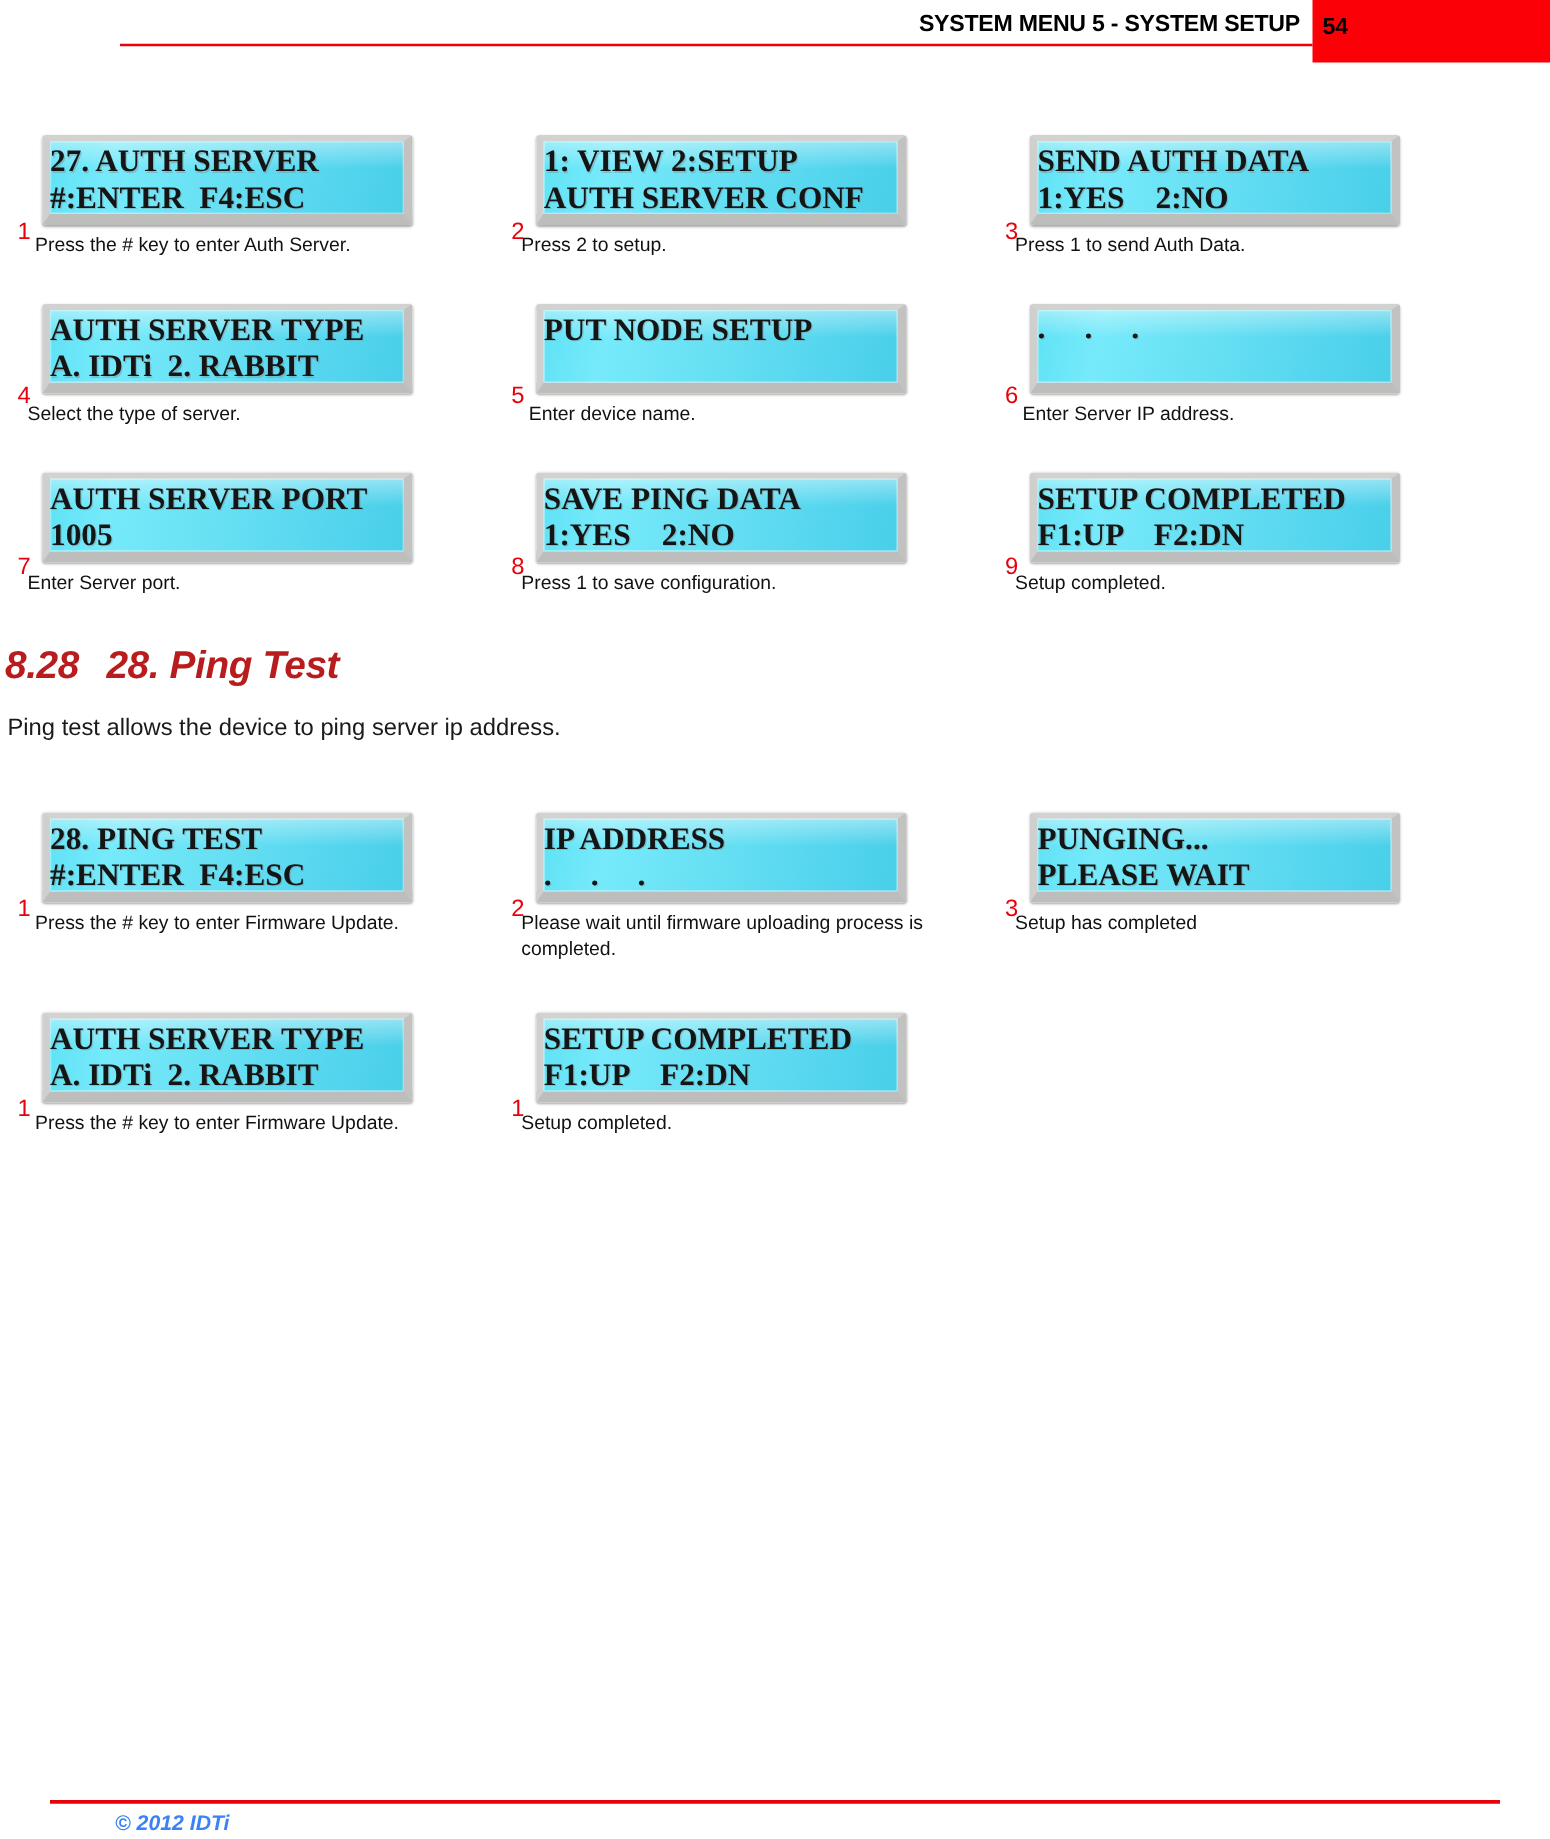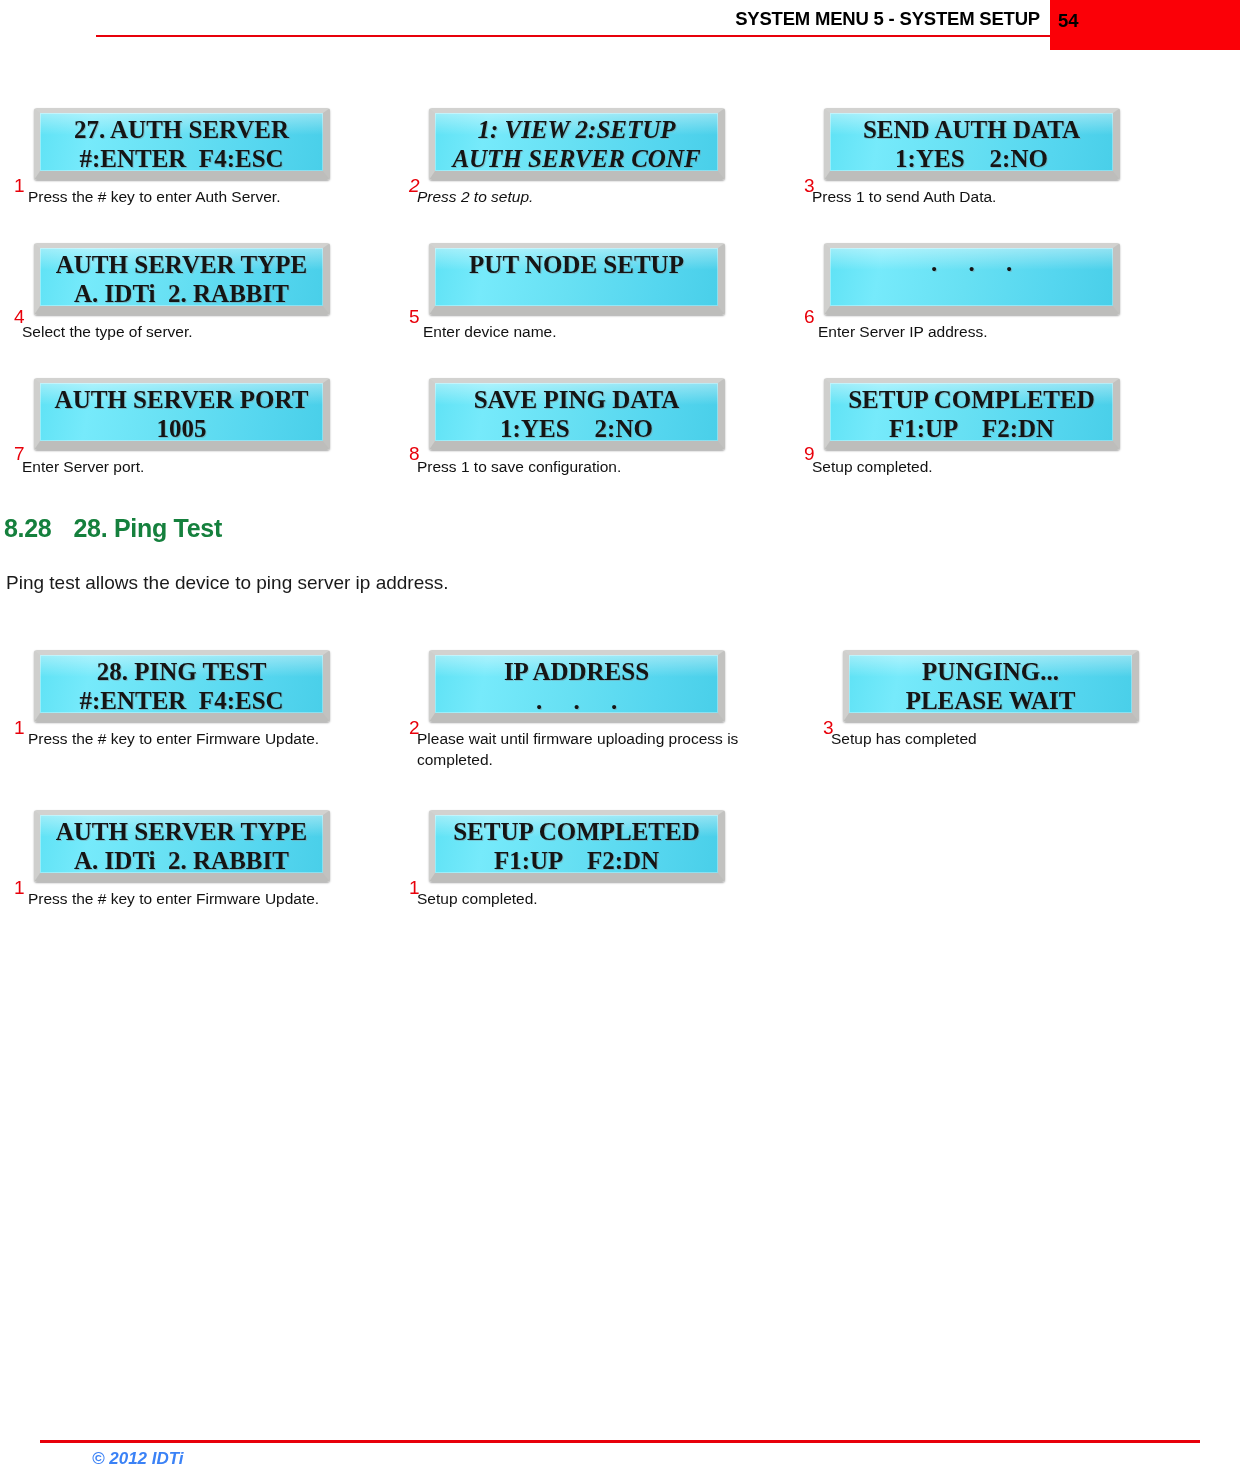--- a/index.html
+++ b/index.html
@@ -101,7 +101,7 @@
   .lcd-line {
     position: relative;
     z-index: 2;
-    text-align: center;
+    text-align: left;
     font-family: "Liberation Serif", serif;
     font-weight: bold;
     font-size: 25px;

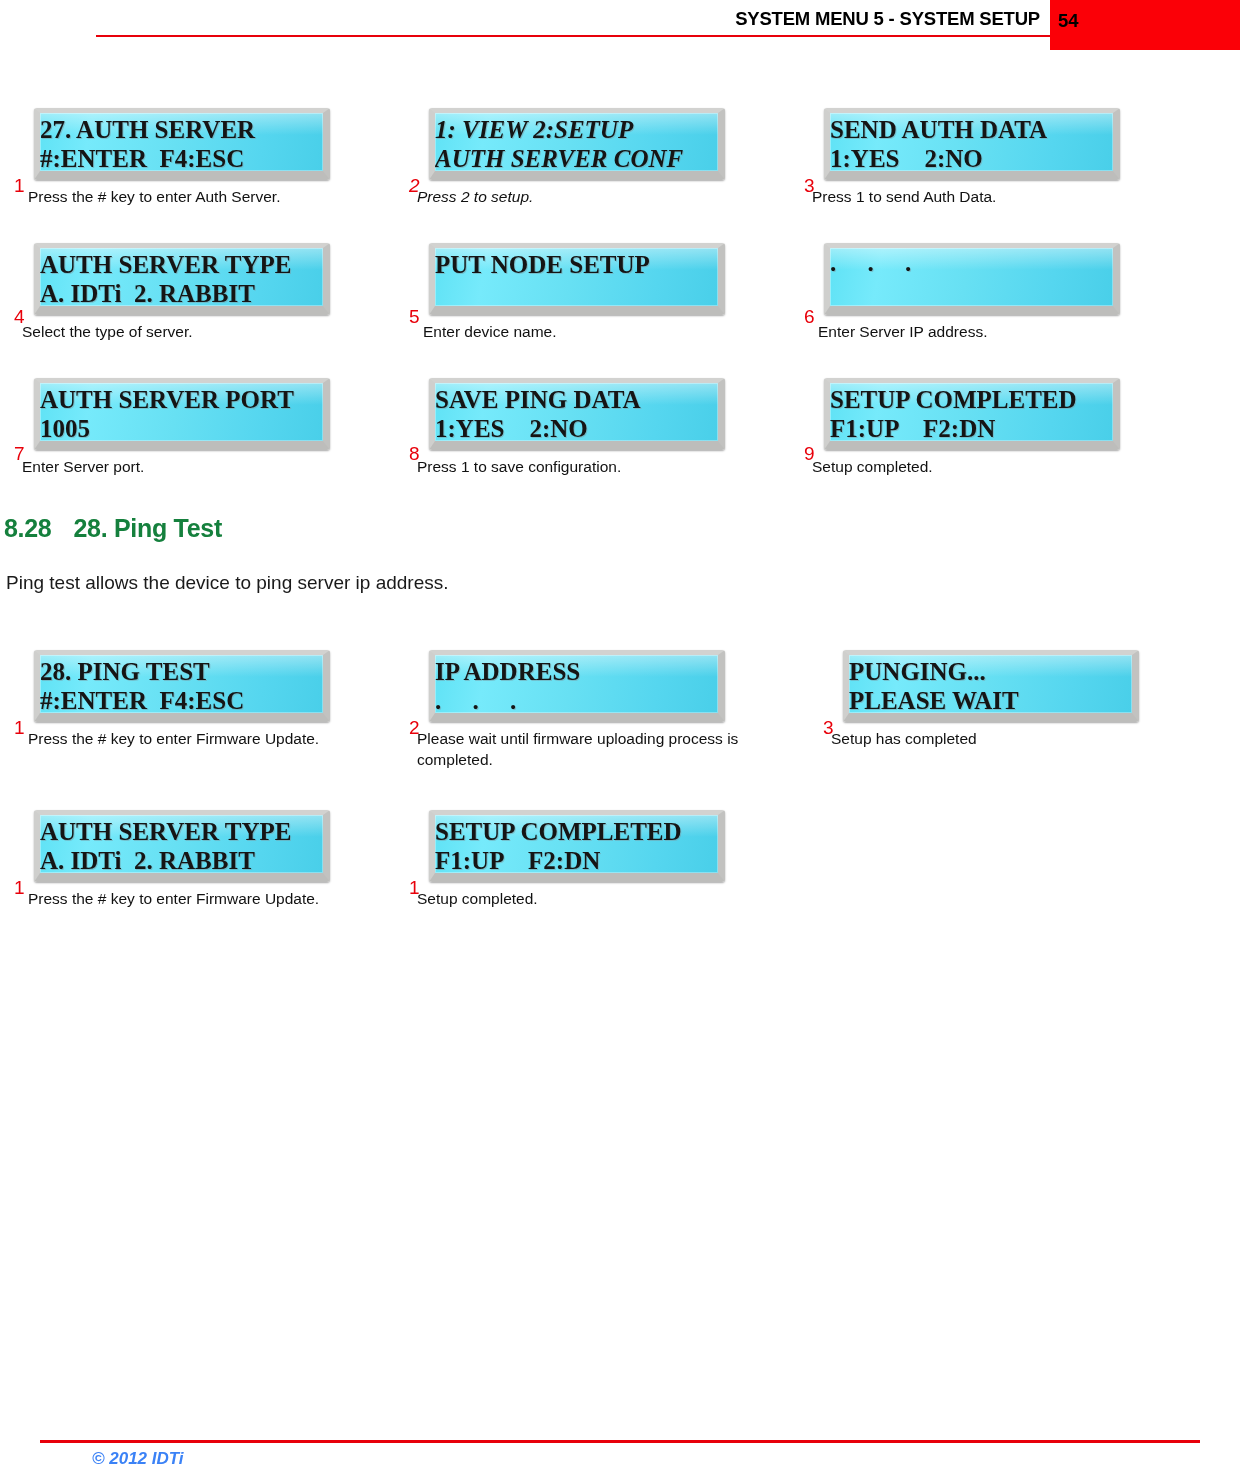--- a/index.html
+++ b/index.html
@@ -200,7 +200,7 @@
     <div class="screen-caption indent-28">Press the # key to enter Auth Server.</div>
   </div>
 
-  <div class="screen-cell" style="left:395px; top:108px;font-style:italic;">
+  <div class="screen-cell" style="left:395px; top:108px;">
     <div class="lcd-wrap">
       <div class="lcd">
         <div class="lcd-line l1">1: VIEW 2:SETUP</div>

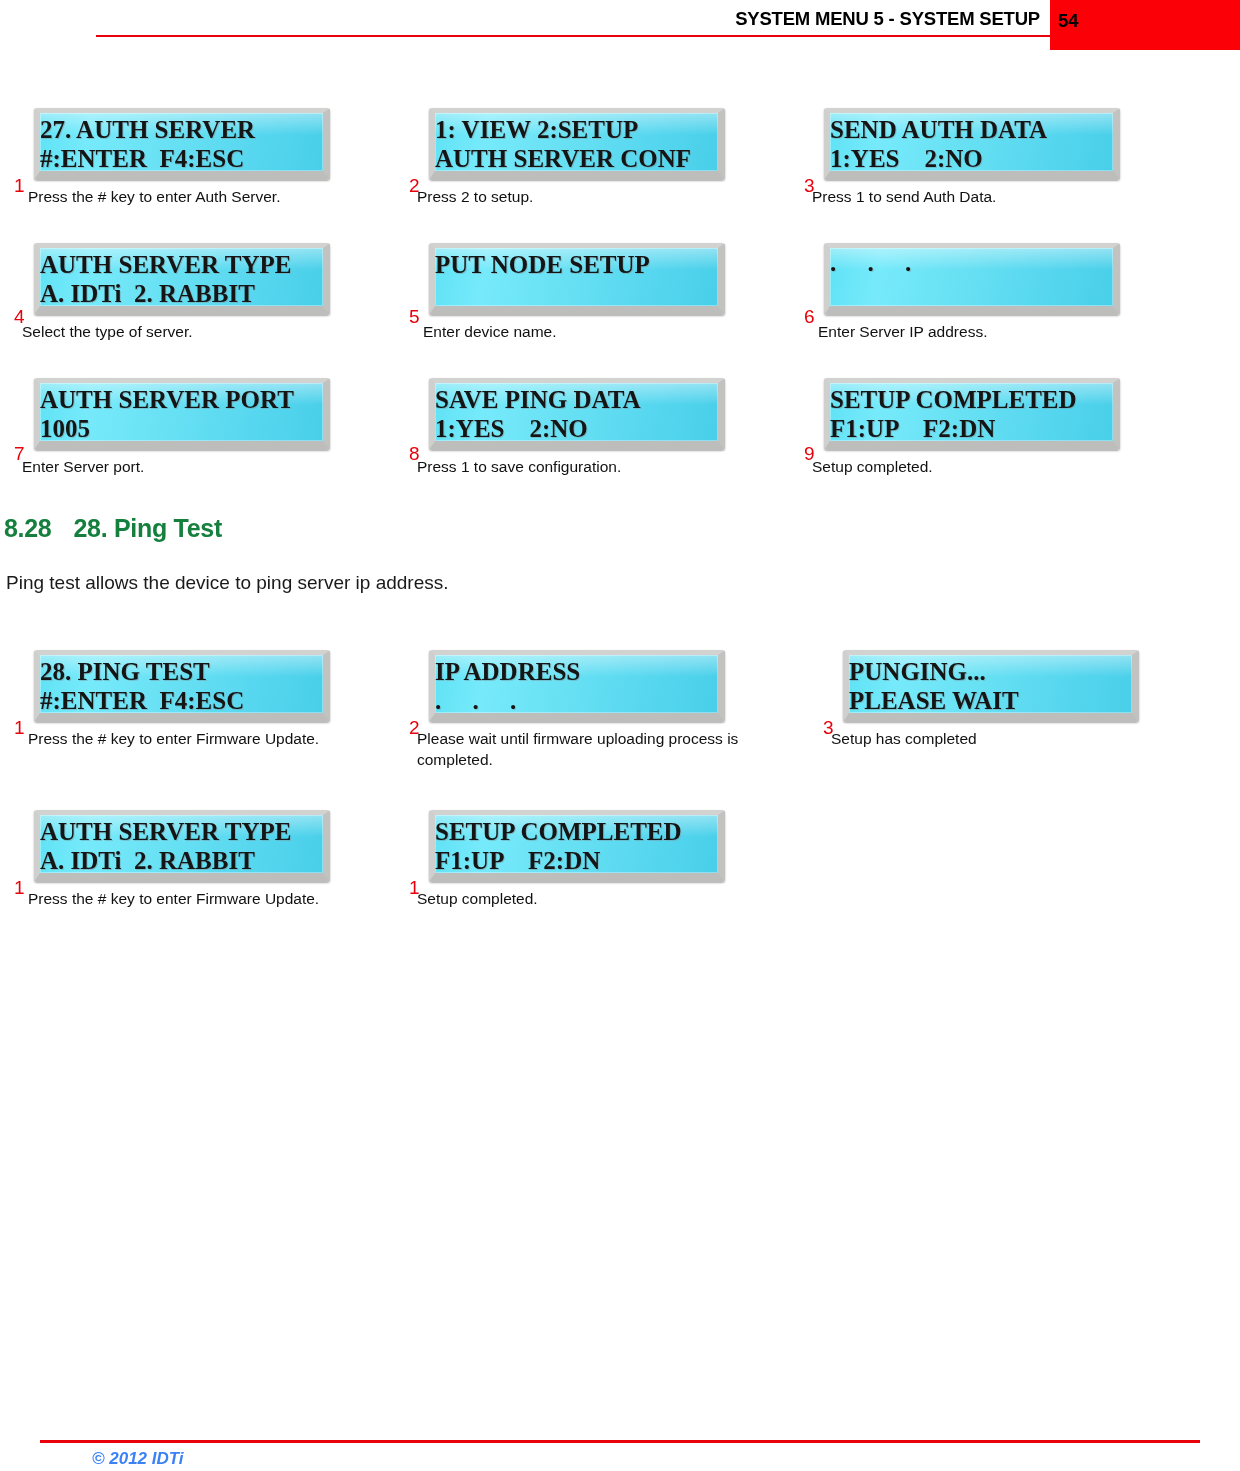--- a/index.html
+++ b/index.html
@@ -142,11 +142,12 @@
     position: absolute;
     left: 4px;
     top: 514px;
-    font-size: 25px;
-    font-weight: bold;
-    color: #15803d;
+    font-size: 31px;
+    font-weight: bold;
+    color: #b91c1c;
     white-space: pre;
     letter-spacing: -0.3px;
+    font-style: italic;
   }
   .section-heading .sec-num { margin-right: 22px; }
   .section-intro {

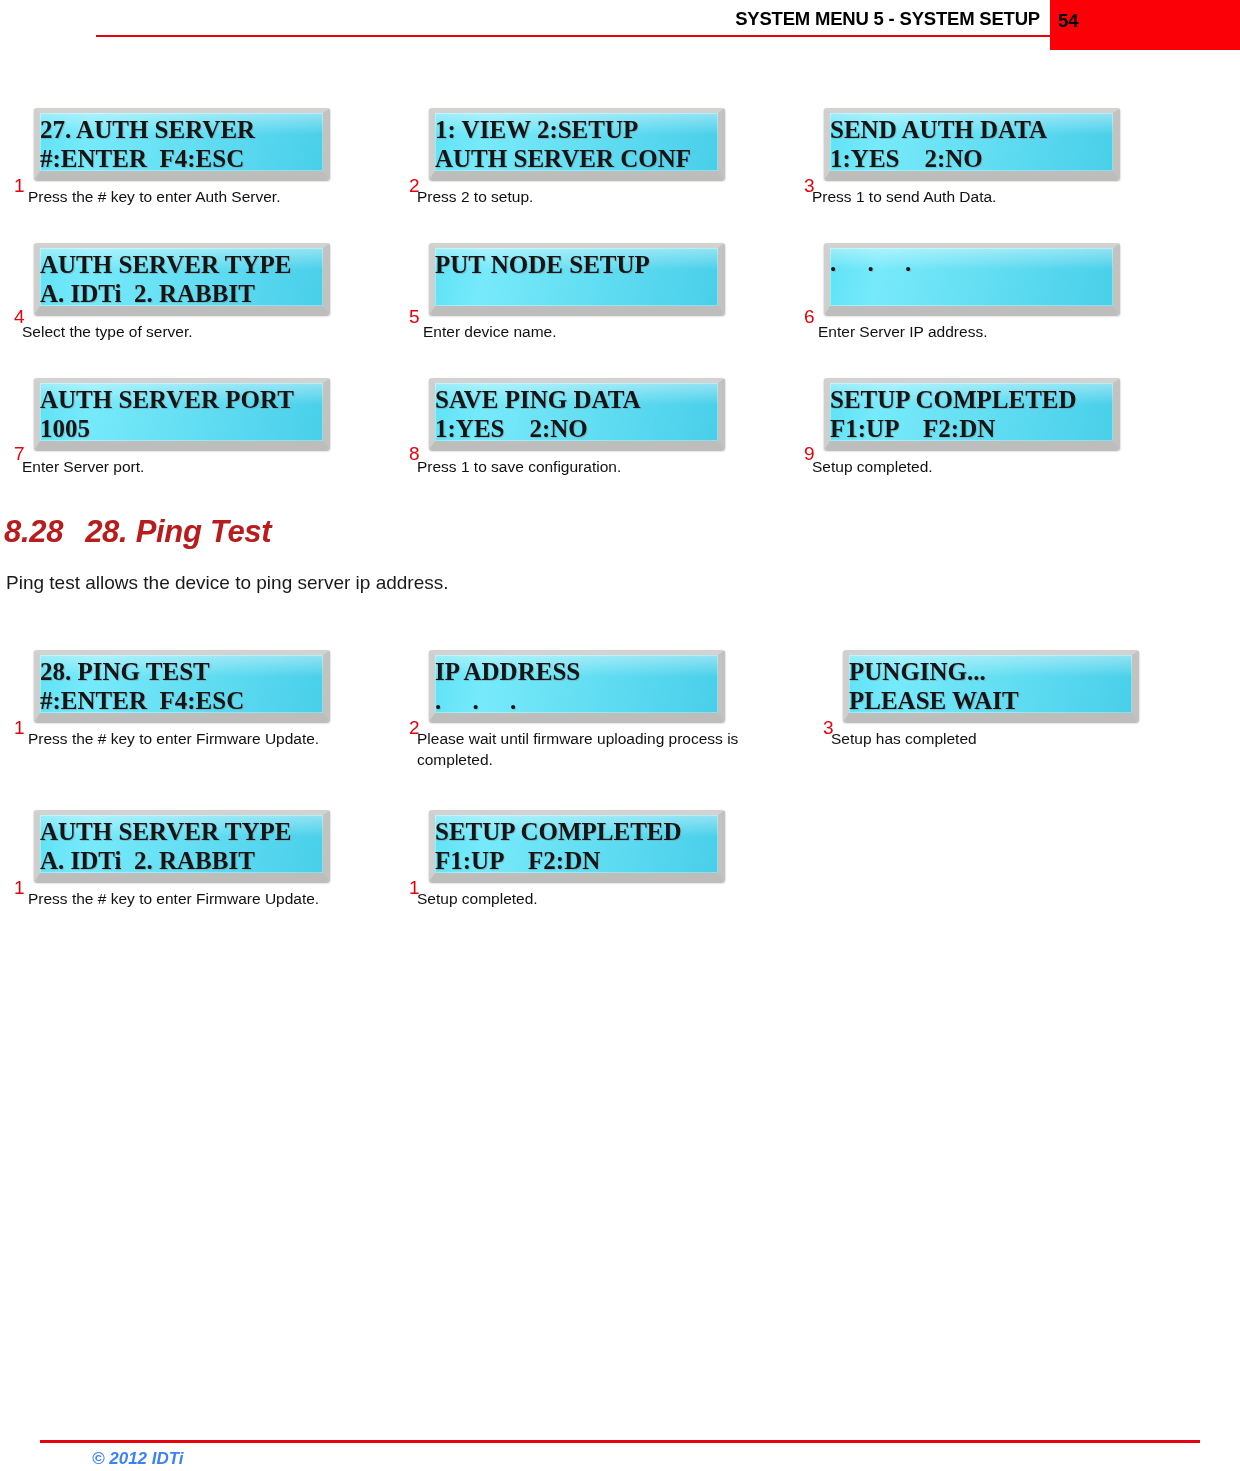--- a/index.html
+++ b/index.html
@@ -316,7 +316,7 @@
     <div class="screen-caption indent-22" style="max-width:330px;">Please wait until firmware uploading process is completed.</div>
   </div>
 
-  <div class="screen-cell" style="left:809px; top:650px;">
+  <div class="screen-cell" style="left:790px; top:650px;">
     <div class="lcd-wrap">
       <div class="lcd">
         <div class="lcd-line l1">PUNGING...</div>

